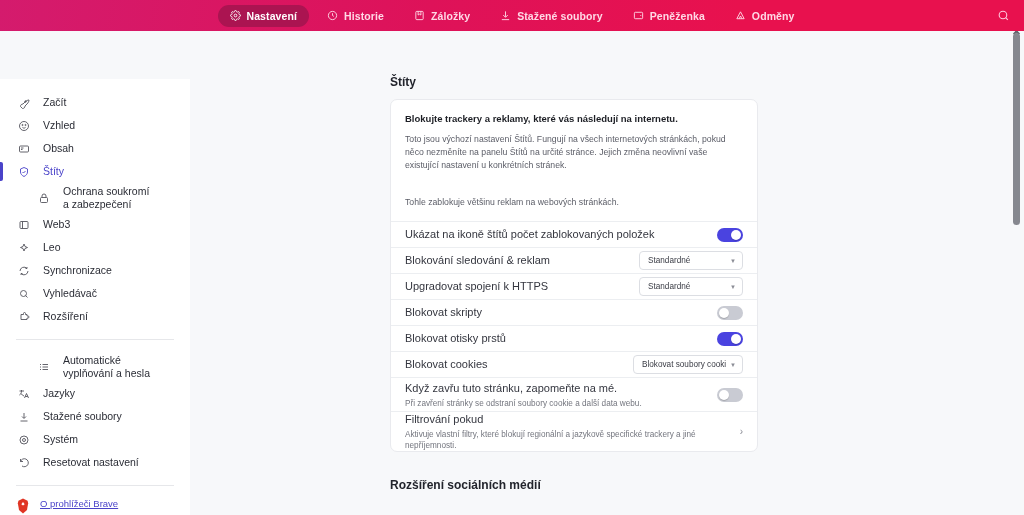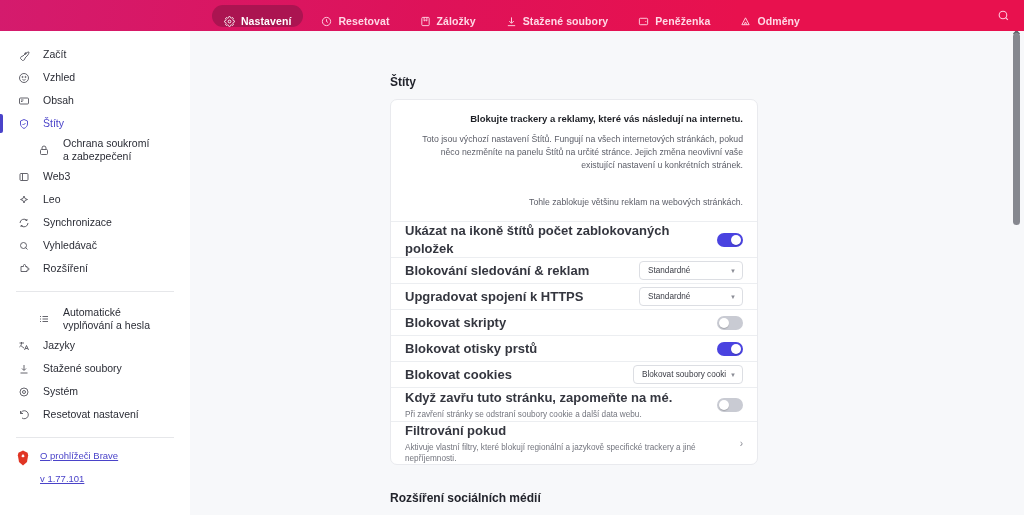--- a/index.html
+++ b/index.html
@@ -30,7 +30,7 @@
   }
   .nav-item {
     display: flex;
-    align-items: flex-end;
+    align-items: center;
     gap: 6px;
     height: 22px;
     padding: 0 12px;

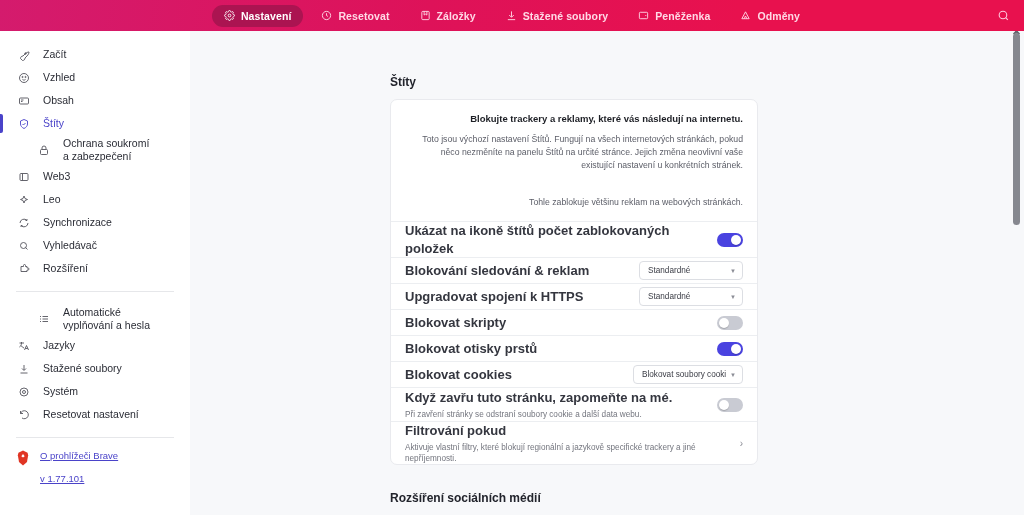--- a/index.html
+++ b/index.html
@@ -271,7 +271,7 @@
             <path d="M12 7v5l3 2"></path>
         </svg>
       </span>
-      <span>Resetovat</span>
+      <span>Historie</span>
     </div>
 
     <div class="nav-item">

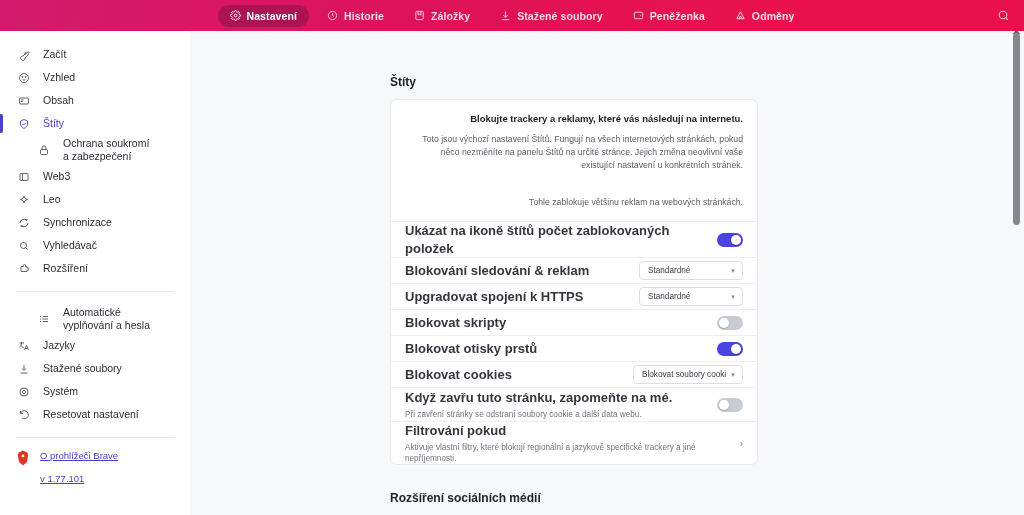--- a/index.html
+++ b/index.html
@@ -68,6 +68,7 @@
     position: relative;
     flex: none;
     overflow: hidden;
+    margin-top: 48px;
   }
   .side-item {
     position: relative;

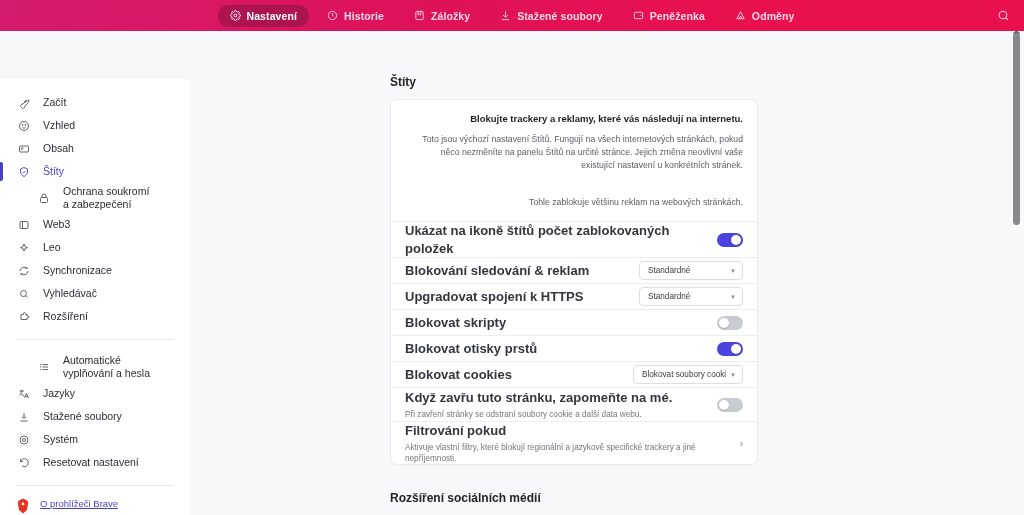--- a/index.html
+++ b/index.html
@@ -143,7 +143,7 @@
     border-radius: 7px;
     overflow: hidden;
   }
-  .intro { padding: 13px 14px 12px 14px; text-align: right; }
+  .intro { padding: 13px 14px 12px 14px; }
   .intro h3 {
     font-size: 9.5px;
     font-weight: bold;

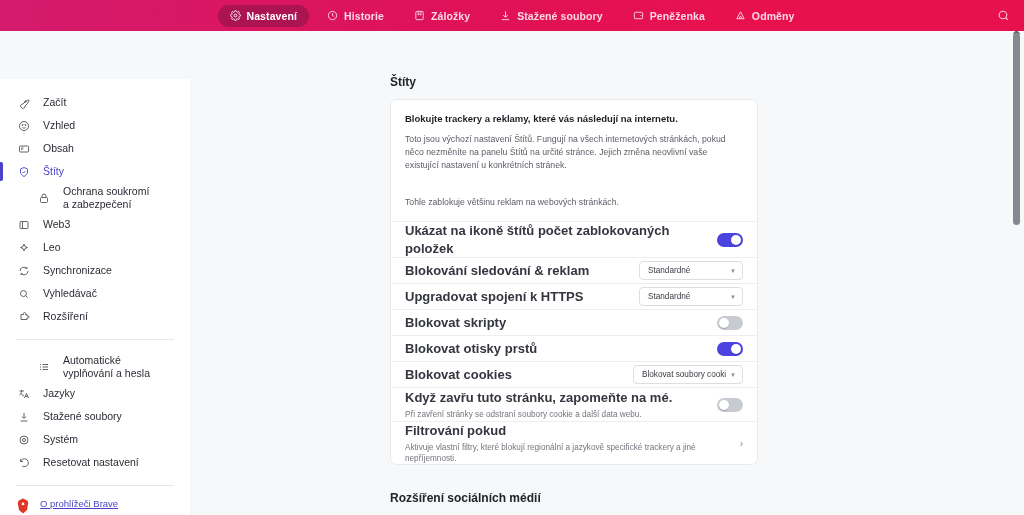--- a/index.html
+++ b/index.html
@@ -169,7 +169,7 @@
   }
   .row.tall { min-height: 34px; }
   .row-text { display: flex; flex-direction: column; gap: 2px; flex: 1; min-width: 0; }
-  .row-label { font-size: 13px; color: #34363f; line-height: 1.35; font-weight: bold; }
+  .row-label { font-size: 11px; color: #34363f; line-height: 1.35; }
   .row-sub { font-size: 8.2px; color: #74767f; line-height: 1.35; }
   .row.clickable { cursor: pointer; }
 

